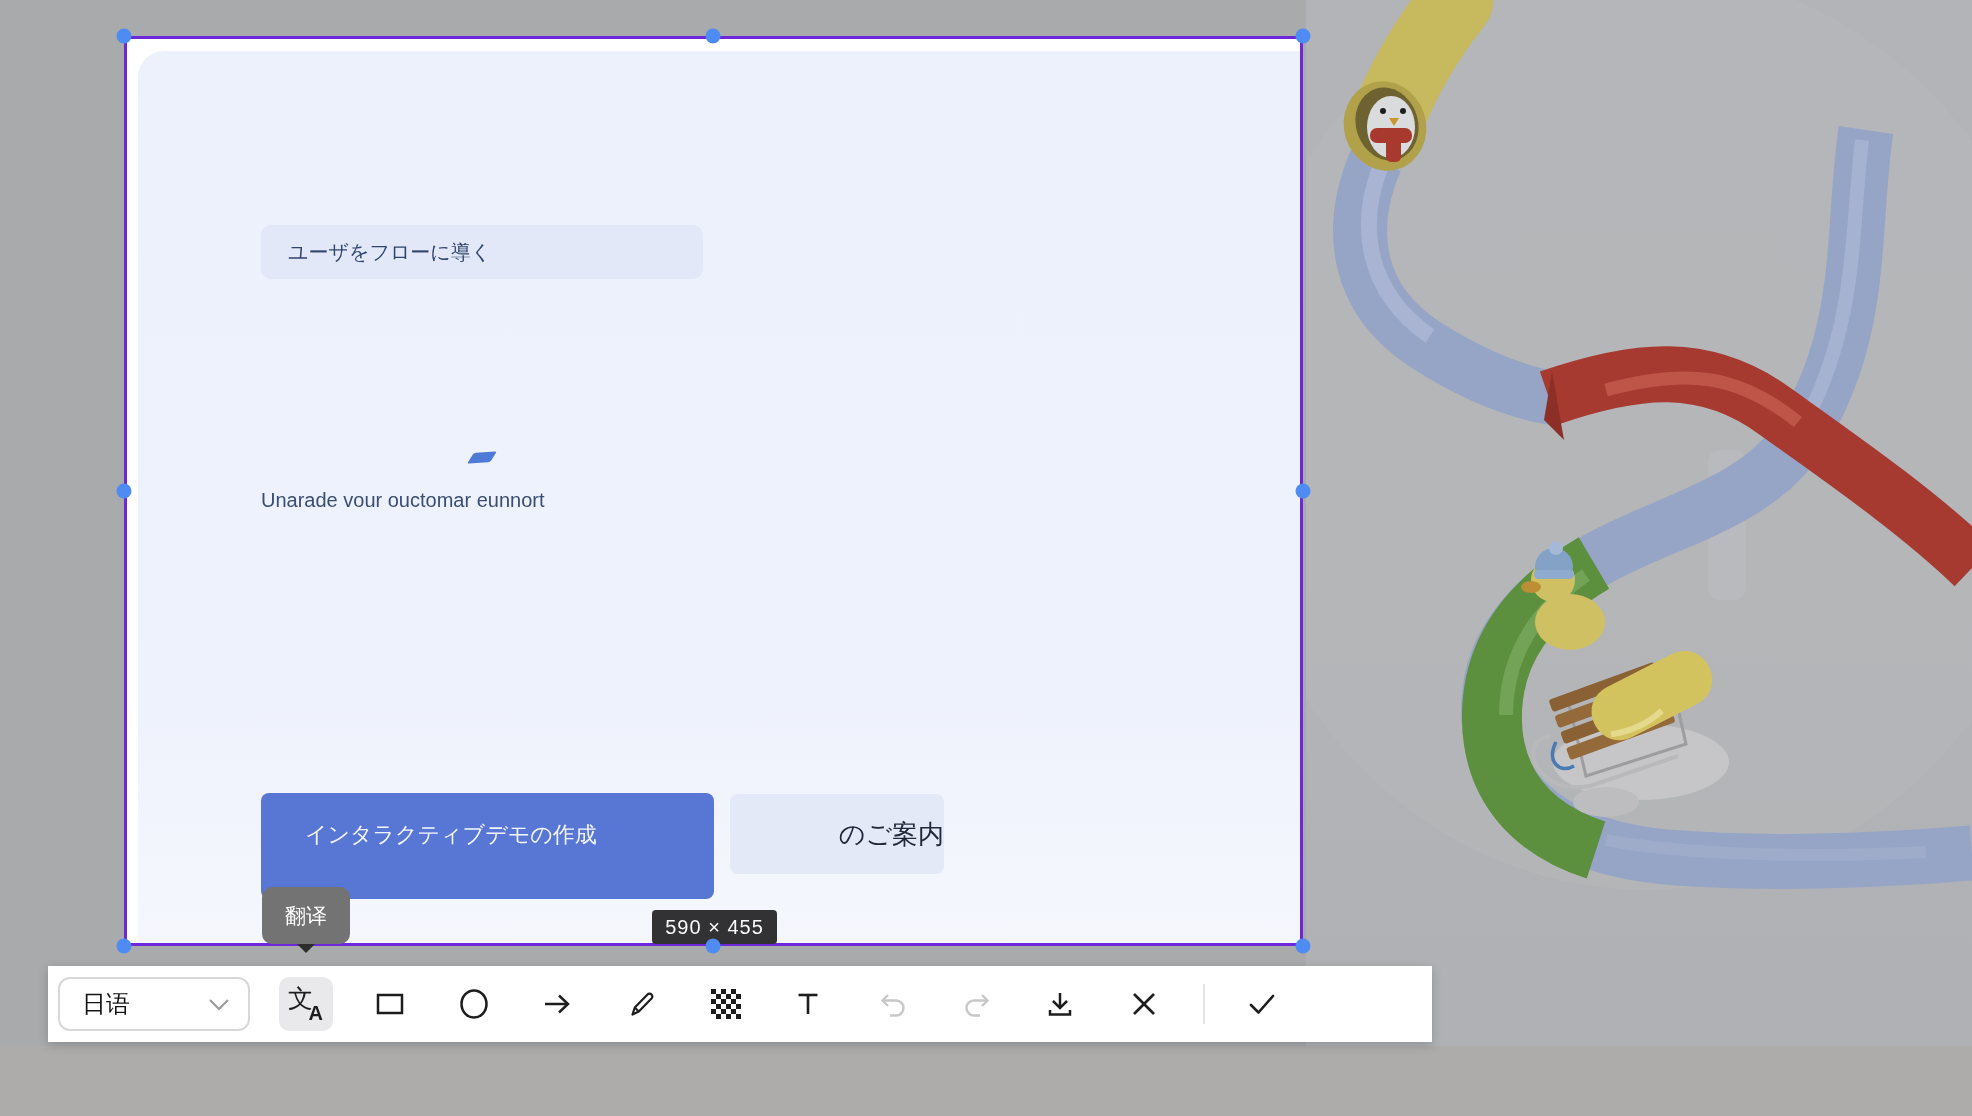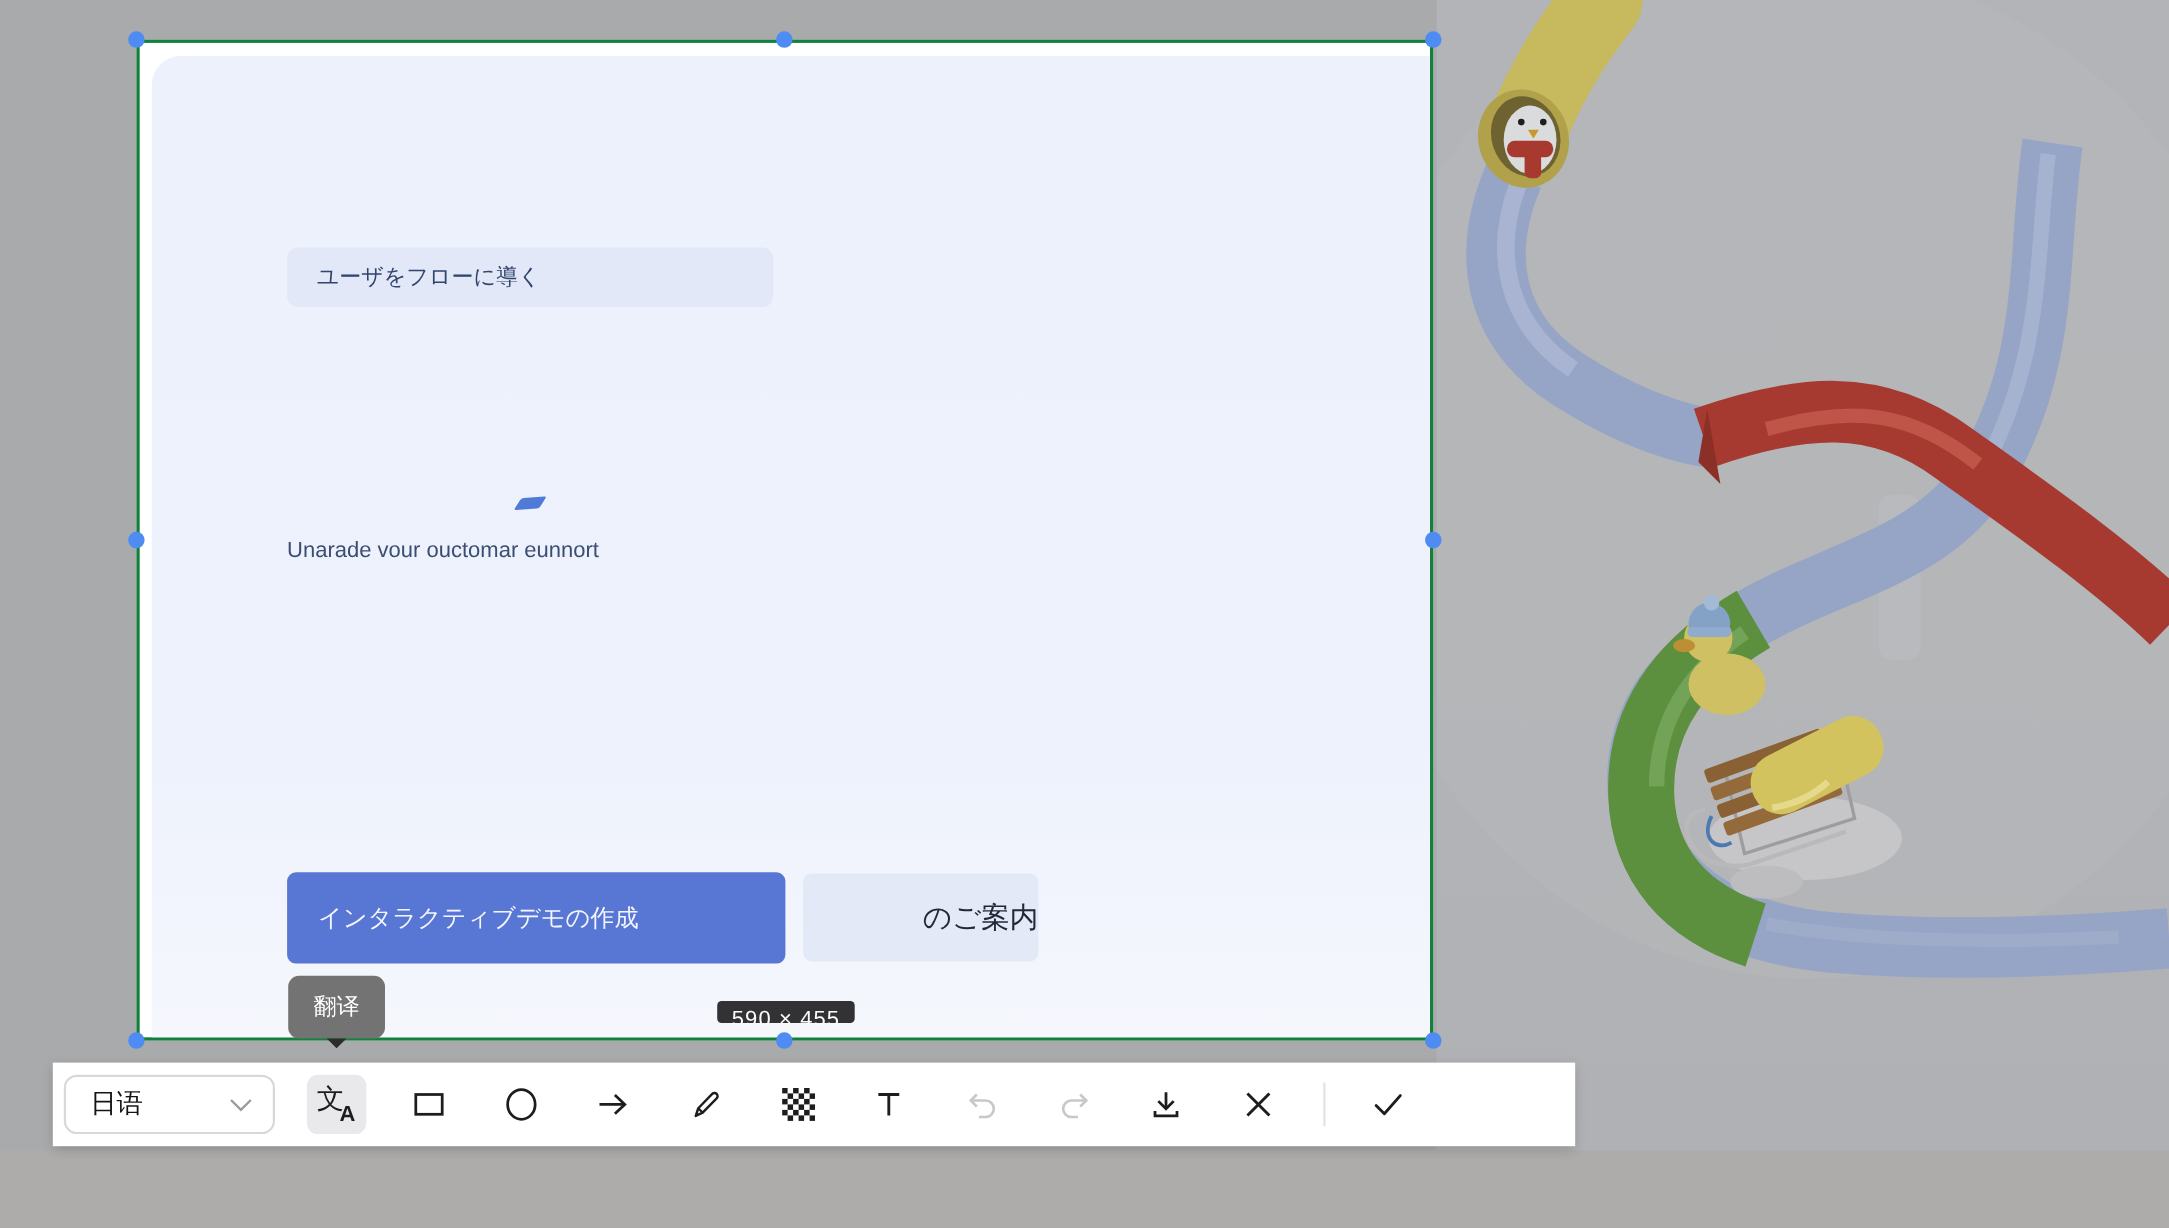--- a/index.html
+++ b/index.html
@@ -18,7 +18,7 @@
 
   
   .selection{left:124px;top:36px;width:1179px;height:910px;
-    box-sizing:border-box;border:3px solid #15803d;background:#ffffff;}
+    box-sizing:border-box;border:3px solid #6d28d9;background:#ffffff;}
   .hero-card{position:absolute;left:11px;top:12px;right:0;bottom:0;
     border-top-left-radius:26px;
     background:linear-gradient(180deg,#edf1fb 0%,#eef2fc 72%,#f5f7fd 100%);}

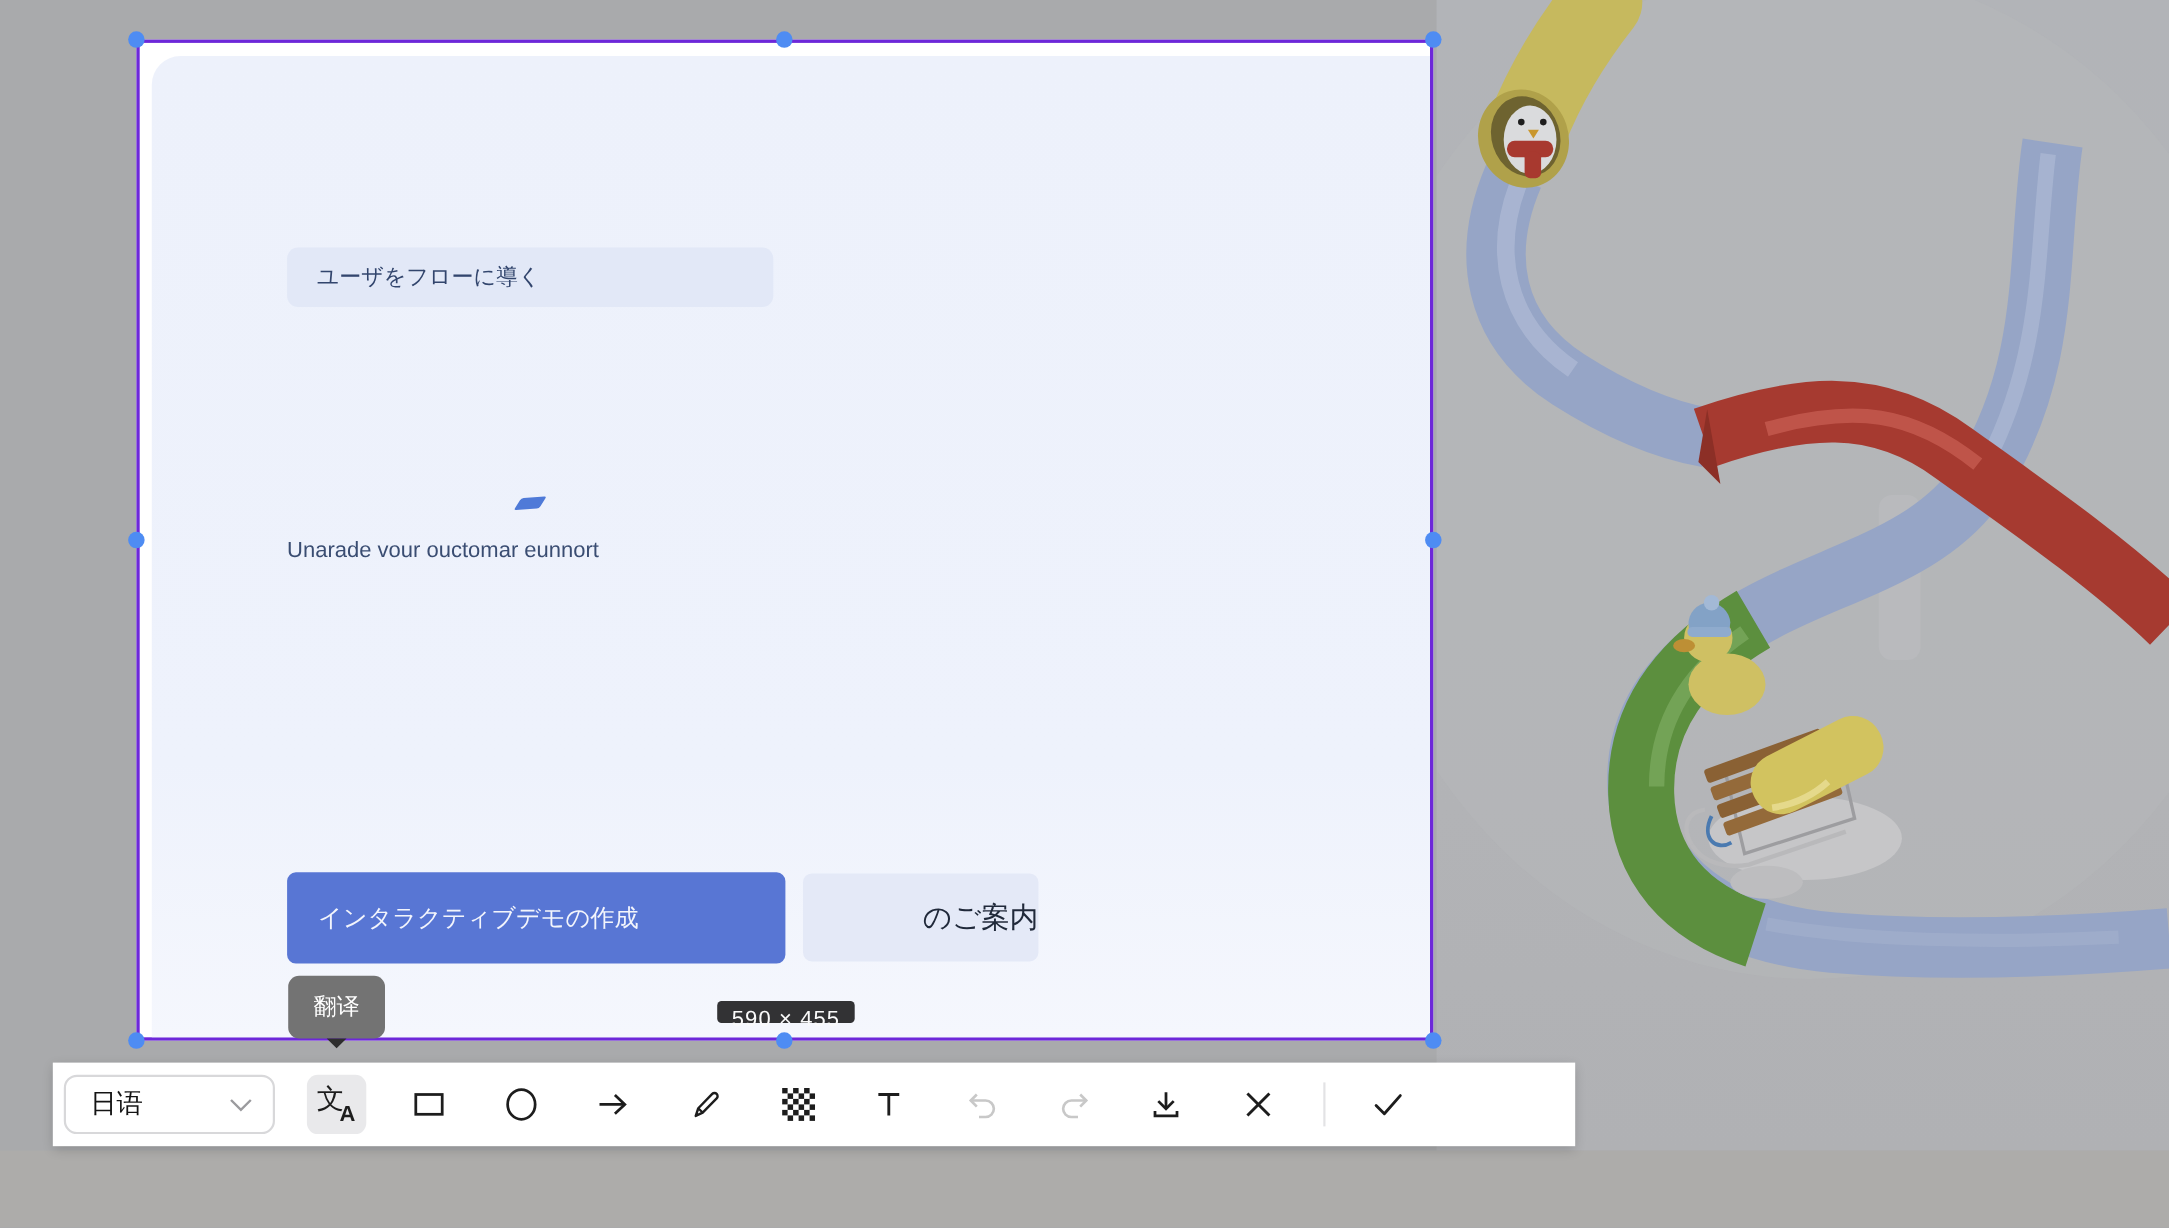--- a/index.html
+++ b/index.html
@@ -35,8 +35,8 @@
     color:#3a4d72;font-weight:500;}
   .hero-paragraph{position:absolute;left:123px;top:538px;width:910px;
     font-size:21px;line-height:35px;color:#17191d;white-space:pre-line;}
-  .btn-primary{position:absolute;left:123px;top:742px;width:453px;height:83px;
-    background:#5876d4;border-radius:8px;line-height:83px;padding-left:28px;
+  .btn-primary{position:absolute;left:123px;top:742px;width:453px;height:106px;
+    background:#5876d4;border-radius:8px;line-height:83px;padding-left:44px;
     box-sizing:border-box;font-size:22px;color:#f3f5fc;cursor:pointer;}
   .btn-secondary{position:absolute;left:592px;top:743px;width:214px;height:80px;
     background:#e4e9f7;border-radius:8px;line-height:80px;text-align:right;

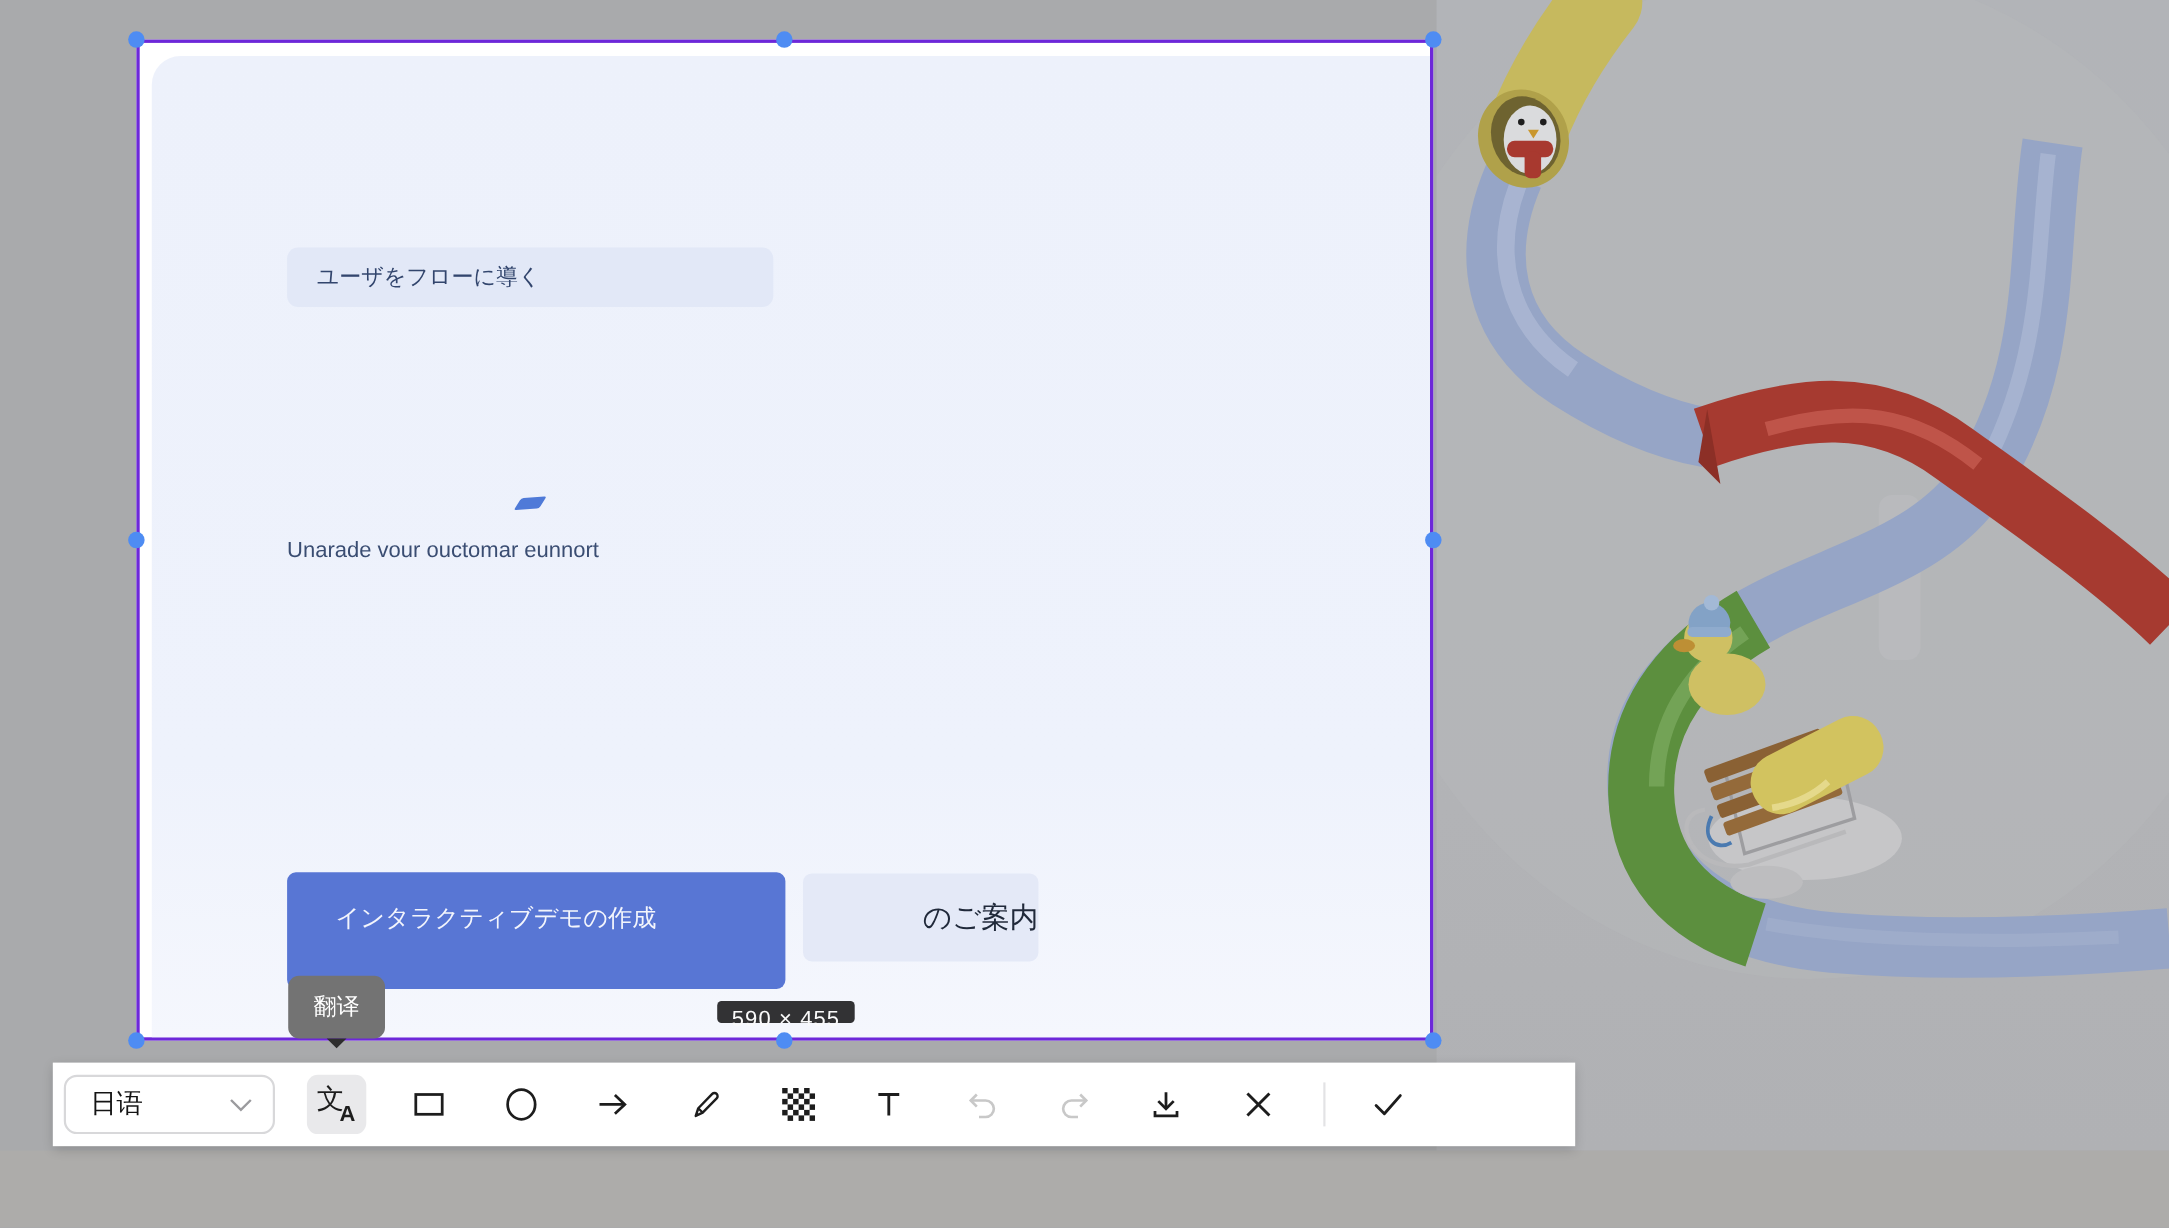--- a/index.html
+++ b/index.html
@@ -53,7 +53,7 @@
   .tooltip .tip{position:absolute;left:50%;top:100%;transform:translateX(-50%);
     width:0;height:0;border:9px solid transparent;border-top-color:#2d2d2d;
     border-bottom-width:0;}
-  .size-badge{left:652px;top:910px;width:125px;height:20px;background:#323234;
+  .size-badge{left:652px;top:910px;width:125px;height:34px;background:#323234;
     border-radius:4px;color:#fafafa;font-size:20px;line-height:34px;
     text-align:center;letter-spacing:1px;z-index:25;}
 

